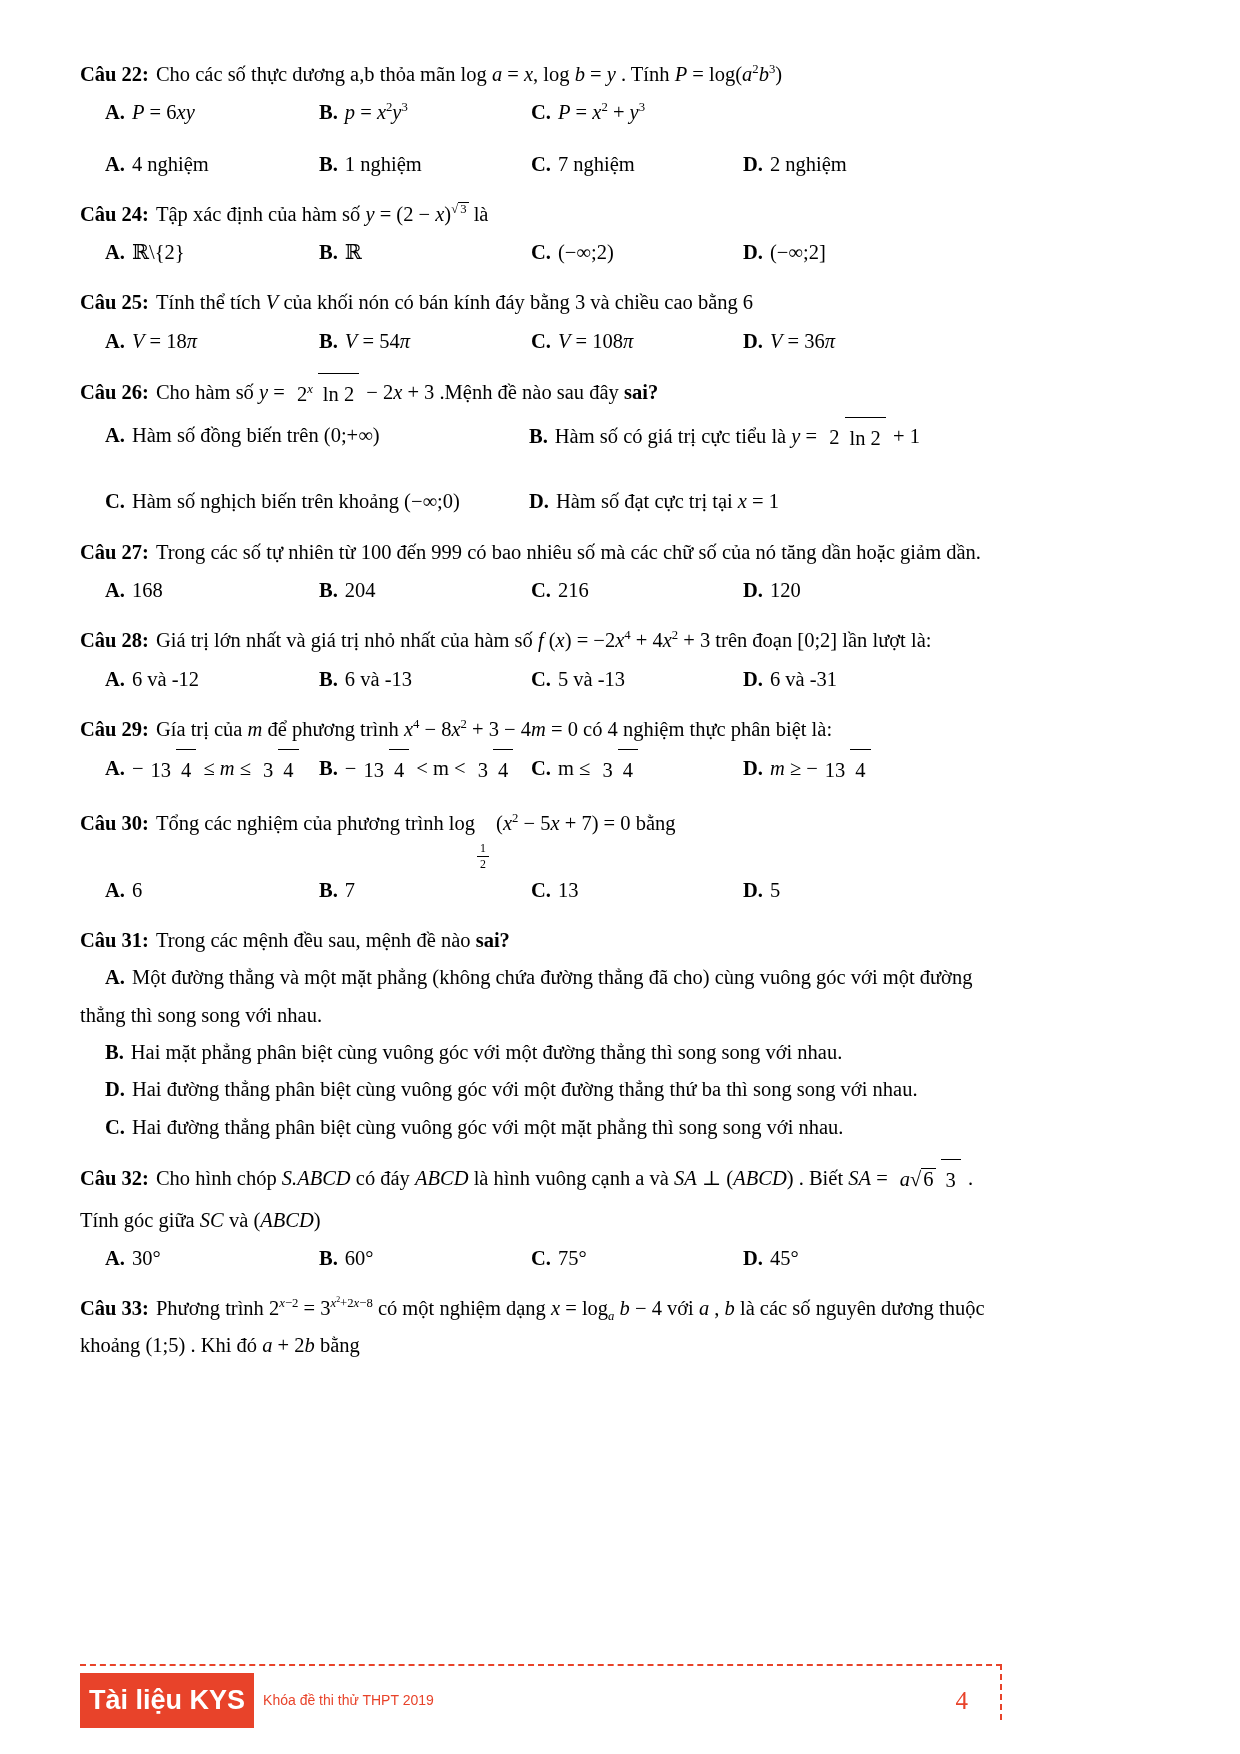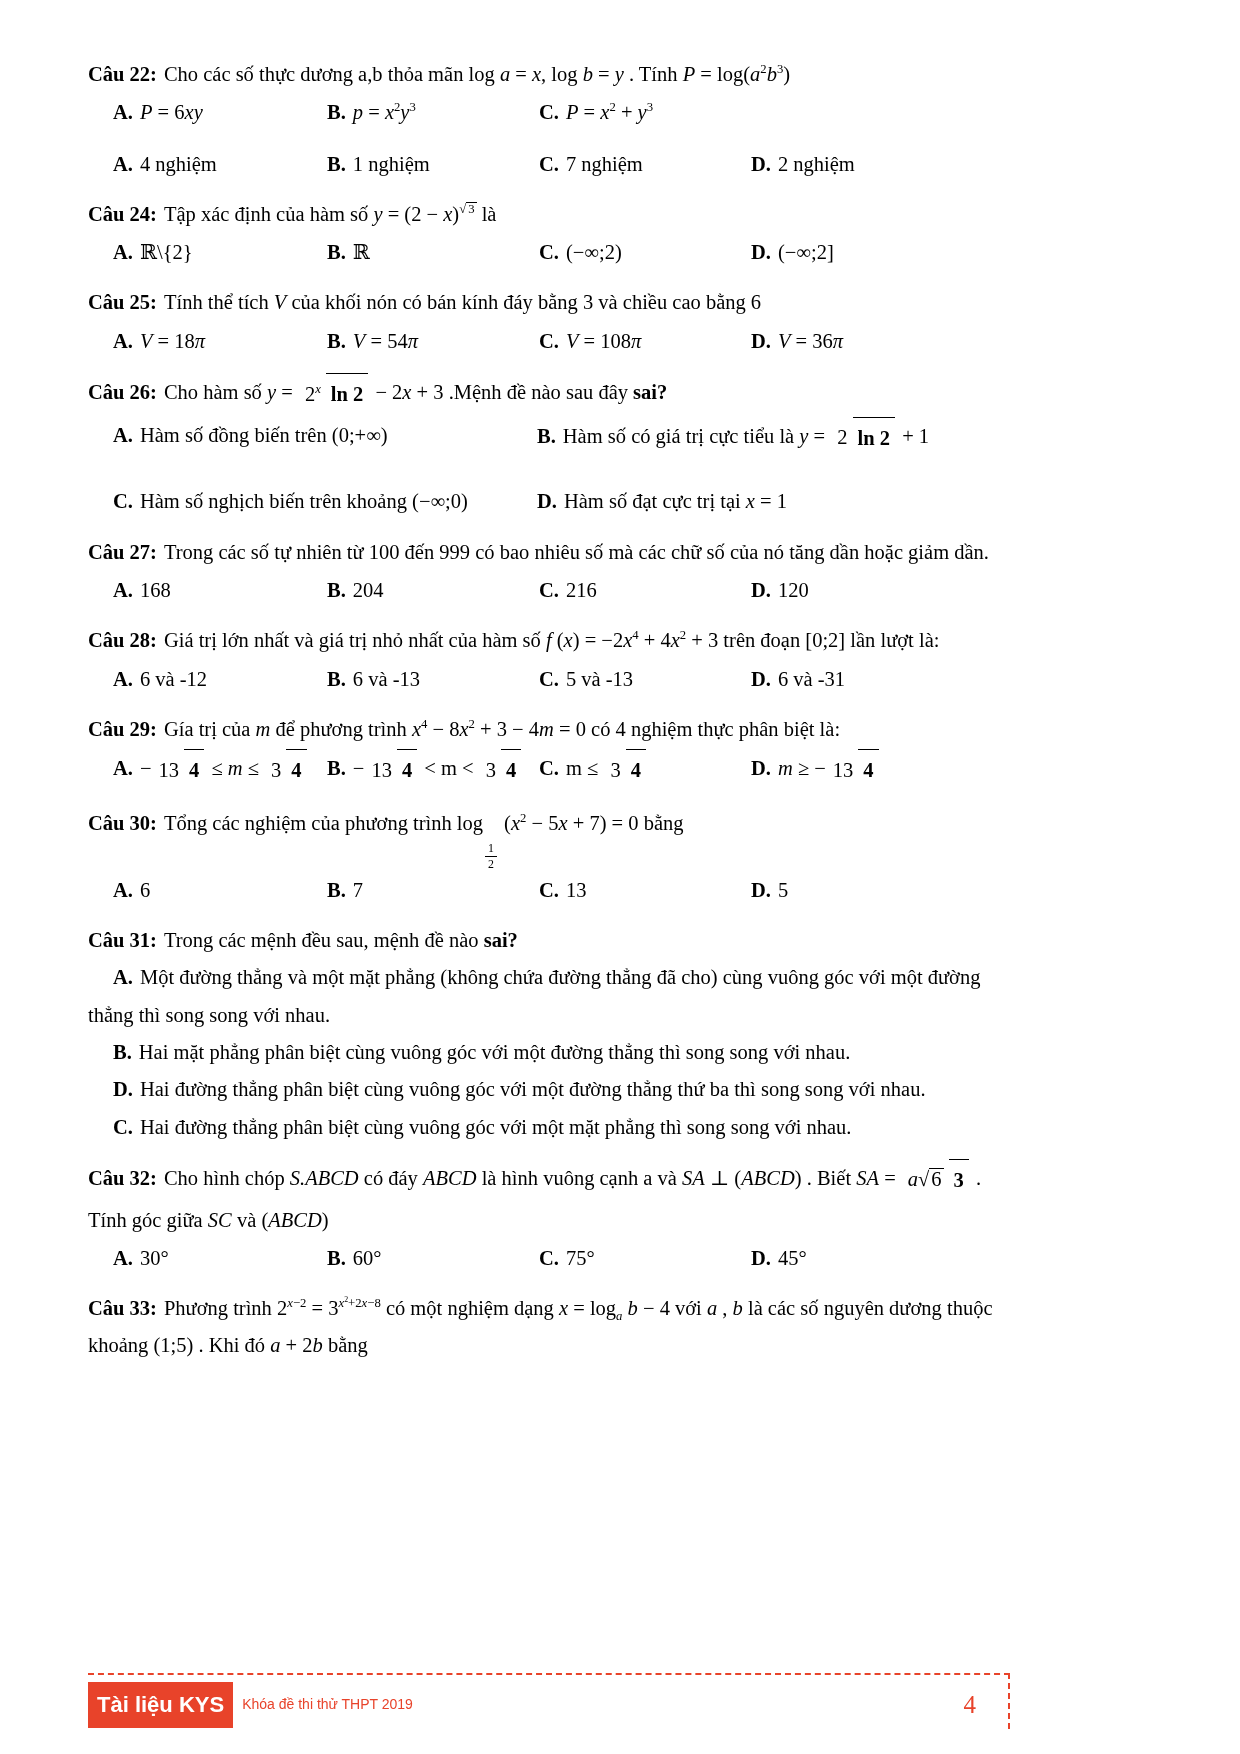--- a/index.html
+++ b/index.html
@@ -9,7 +9,7 @@
     display:flex;flex-direction:column;
     padding:56px 78px 0 80px;
     font-family:"Liberation Serif","DejaVu Serif",serif;
-    font-size:20.5px;line-height:1.82;color:#000;margin-left:8px;
+    font-size:20.5px;line-height:1.82;color:#000;
   }
   .q{margin:0 0 13px 0;}
   .stem{margin:0;}

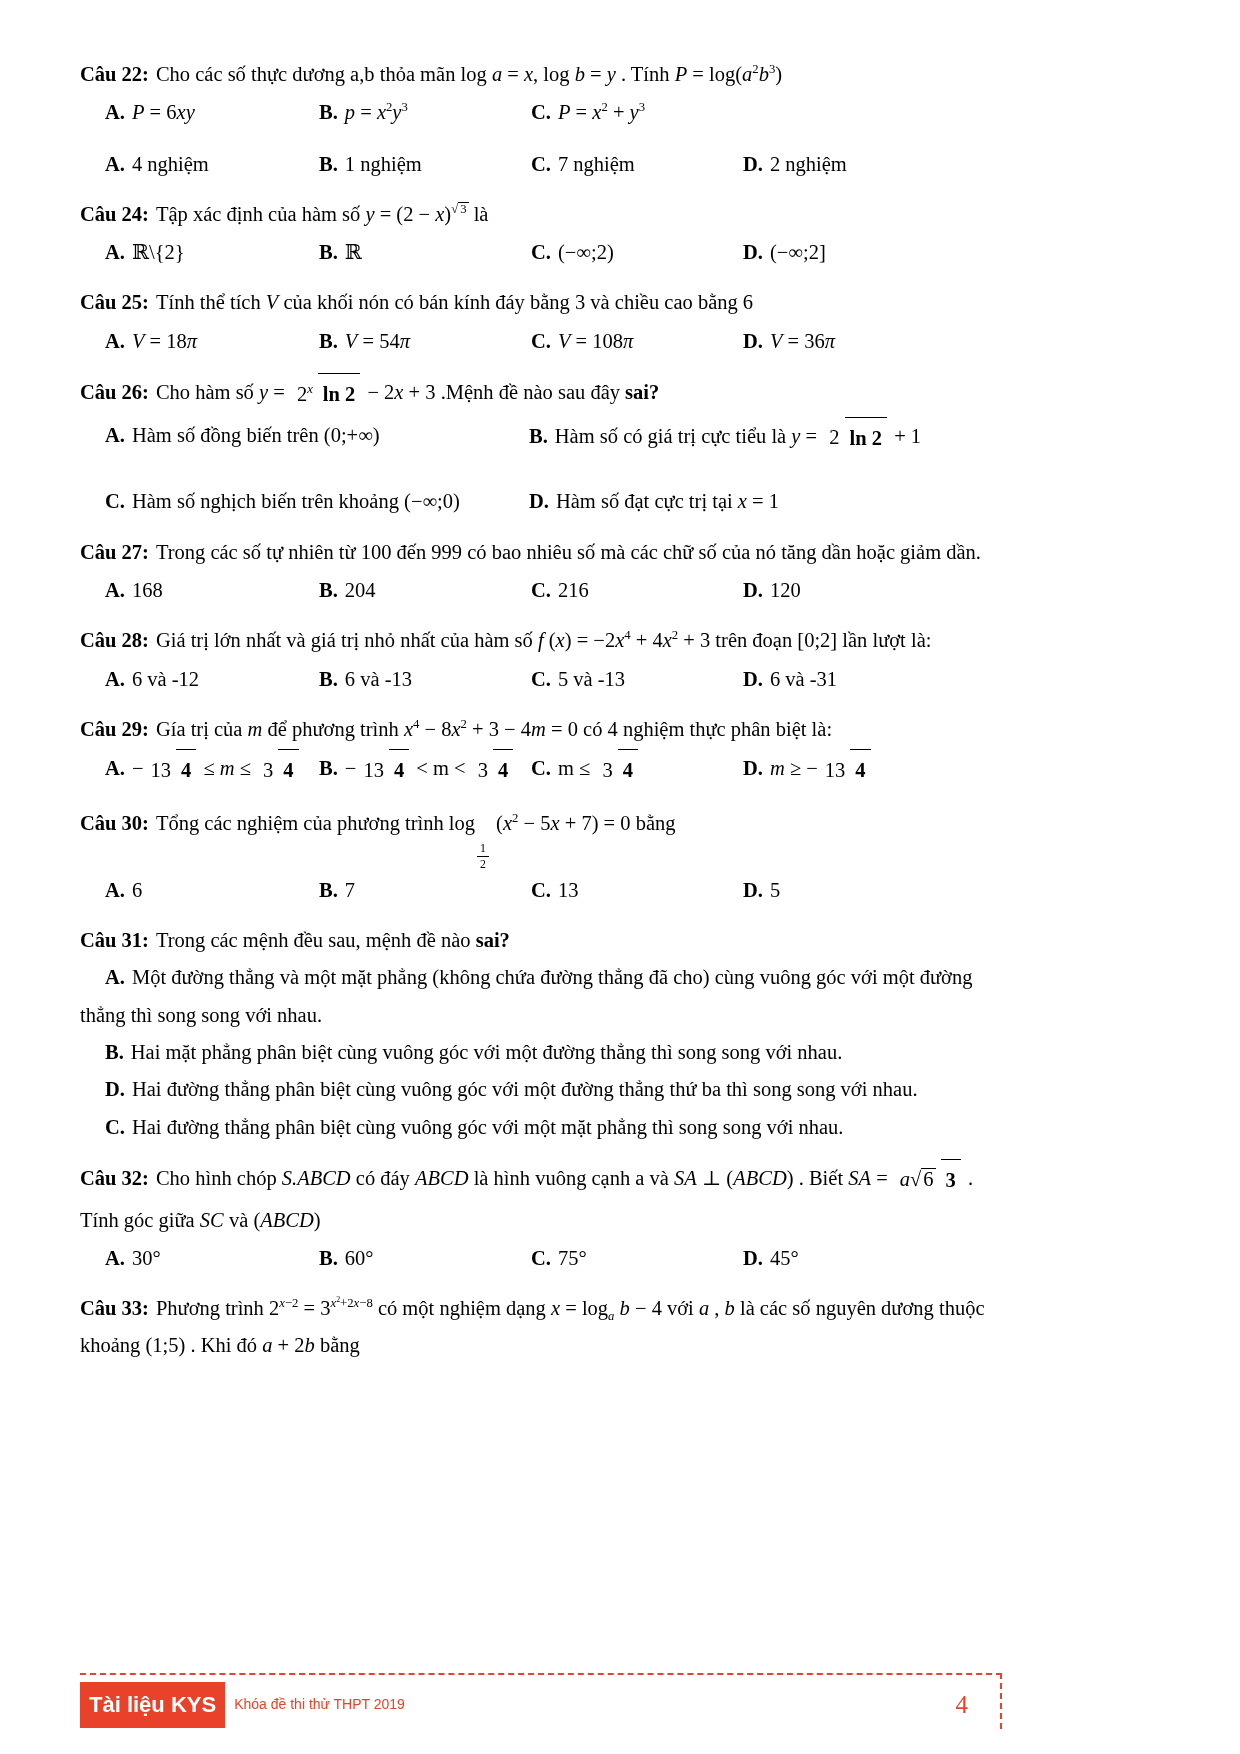--- a/index.html
+++ b/index.html
@@ -24,7 +24,7 @@
   
   .fr{display:inline-flex;flex-direction:row;text-align:center;vertical-align:middle;line-height:1.25;padding:0 2px;align-items:center;}
   .fr .nu{display:block;padding:0 5px;}
-  .fr .de{display:block;border-top:1.6px solid #000;padding:8px 5px;font-weight:bold;}
+  .fr .de{display:block;border-top:1.6px solid #000;padding:8px 5px;}
   
   .logbase{display:inline-flex;flex-direction:column;font-size:0.58em;line-height:1.2;text-align:center;vertical-align:-1.9em;padding:0 2px;}
   .logbase .nu{display:block;padding:0 3px;}

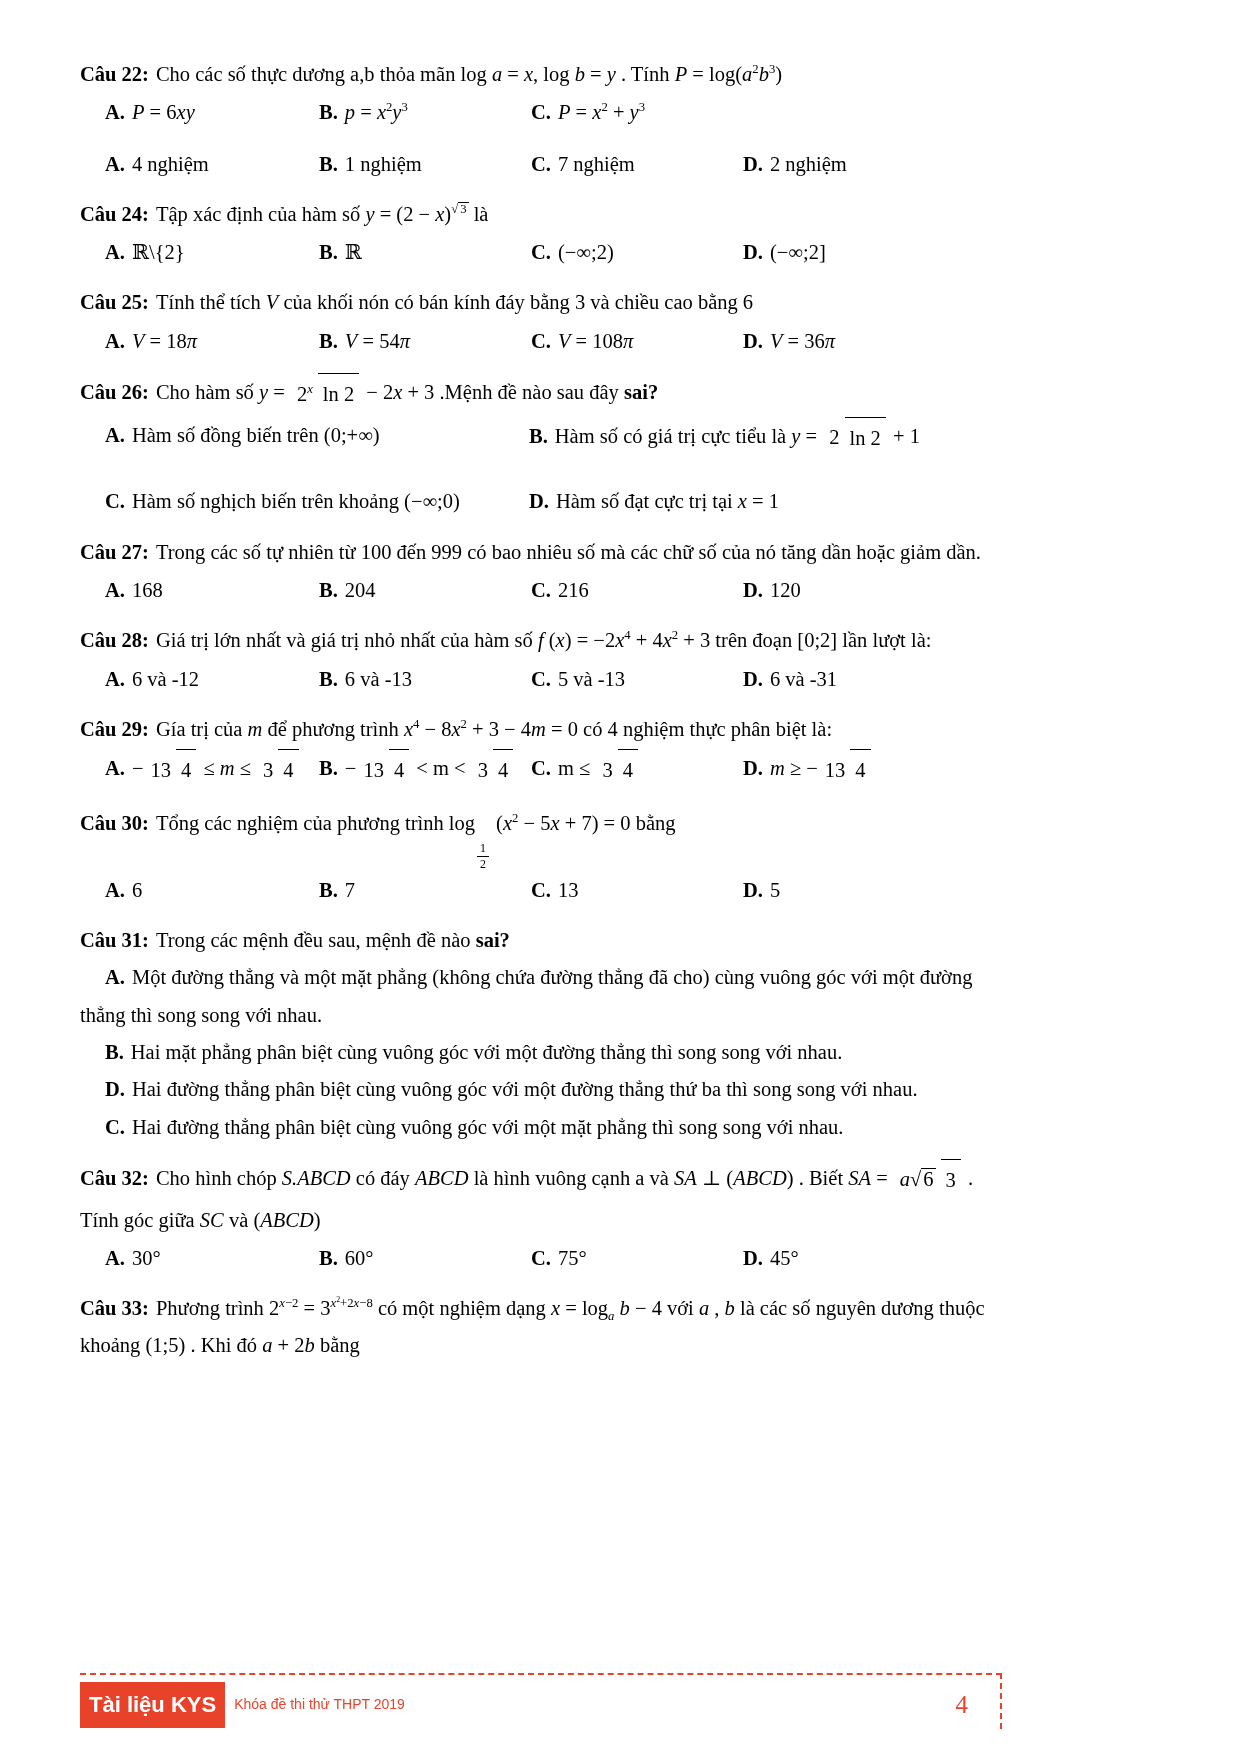--- a/index.html
+++ b/index.html
@@ -41,7 +41,7 @@
     font-family:"Liberation Sans","DejaVu Sans",sans-serif;
   }
   .vrule{position:absolute;right:0;top:-2px;height:56px;border-right:2px dashed var(--accent);}
-  .brand{background:var(--accent);color:#fff;font-weight:bold;font-size:22px;padding:3px 9px;white-space:nowrap;}
+  .brand{background:var(--accent);color:#fff;font-weight:bold;font-size:27px;padding:3px 9px;white-space:nowrap;}
   .subtitle{color:var(--accent);font-size:14px;margin-left:9px;white-space:nowrap;}
   .pagenum{margin-left:auto;color:var(--accent);font-family:"Liberation Serif",serif;font-size:25px;}
 </style>

